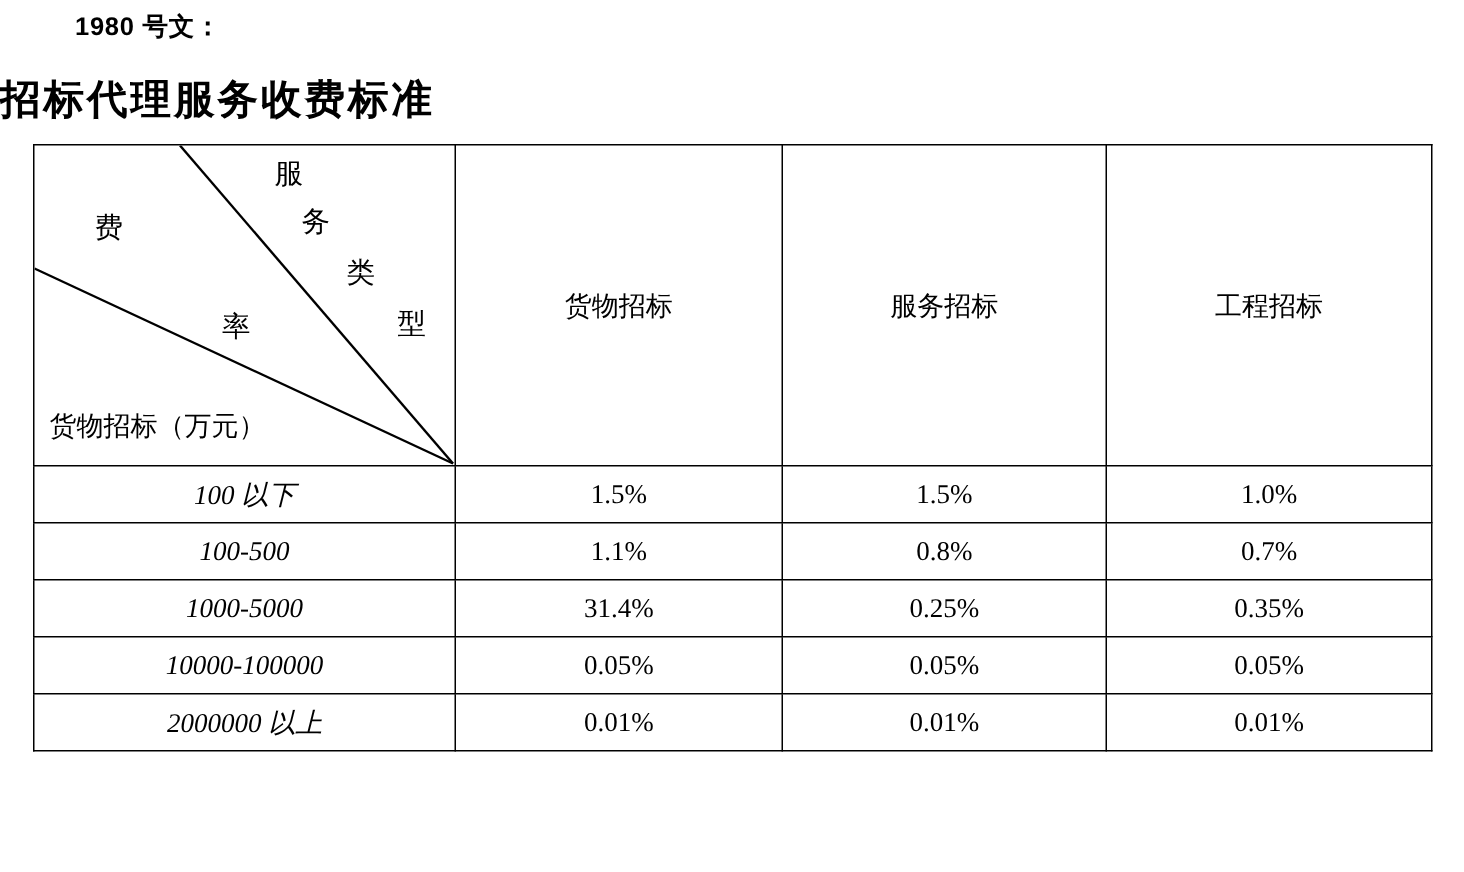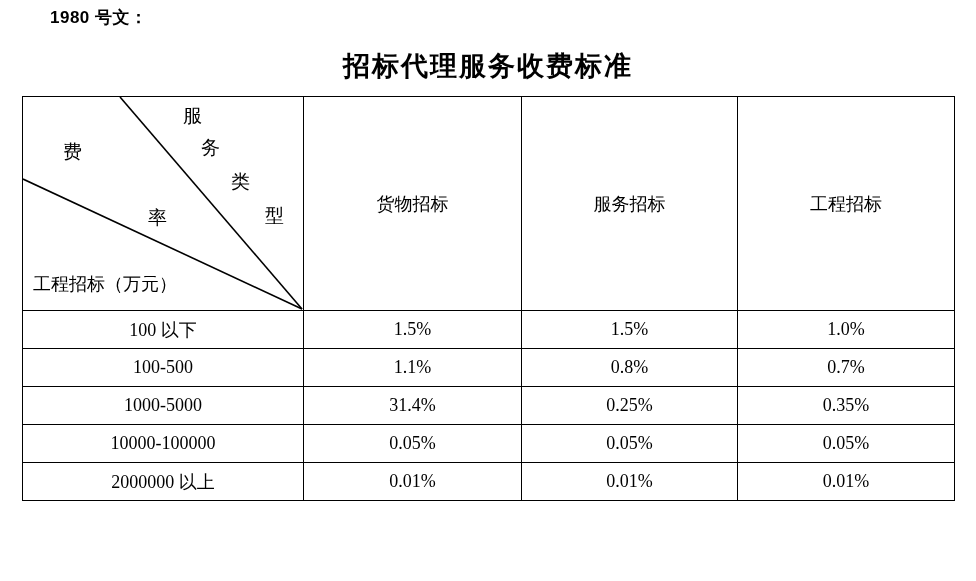--- a/index.html
+++ b/index.html
@@ -29,7 +29,6 @@
     left: 0;
     top: 48px;
     width: 976px;
-    text-align: center;
     font-family: "Liberation Serif", serif;
     font-weight: bold;
     font-size: 27px;

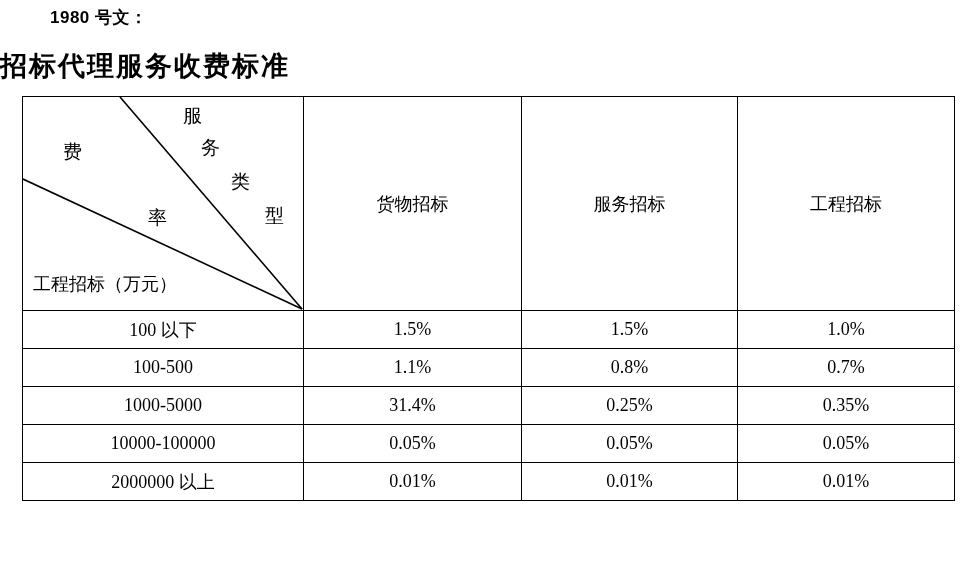--- a/index.html
+++ b/index.html
@@ -122,7 +122,7 @@
           <span class="hdr-label" style="left:178px; top:38px;">务</span>
           <span class="hdr-label" style="left:208px; top:72px;">类</span>
           <span class="hdr-label" style="left:242px; top:106px;">型</span>
-          <span class="hdr-label hdr-amount">工程招标（万元）</span>
+          <span class="hdr-label hdr-amount">货物招标（万元）</span>
         </td>
         <td class="col-head">货物招标</td>
         <td class="col-head">服务招标</td>

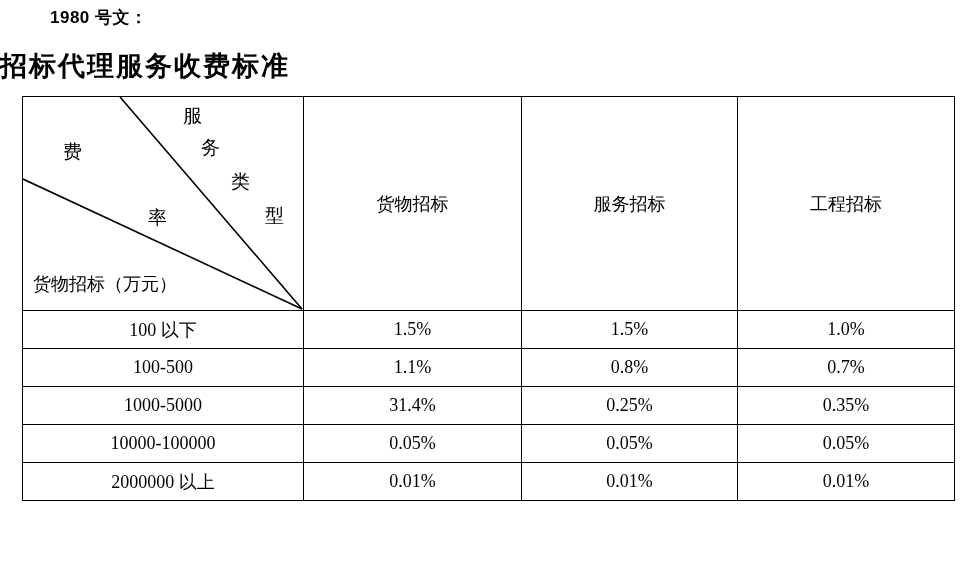--- a/index.html
+++ b/index.html
@@ -93,6 +93,7 @@
   }
   .row-label-cn {
     font-family: "Liberation Serif", serif;
+    font-style: italic;
   }
 </style>
 </head>

